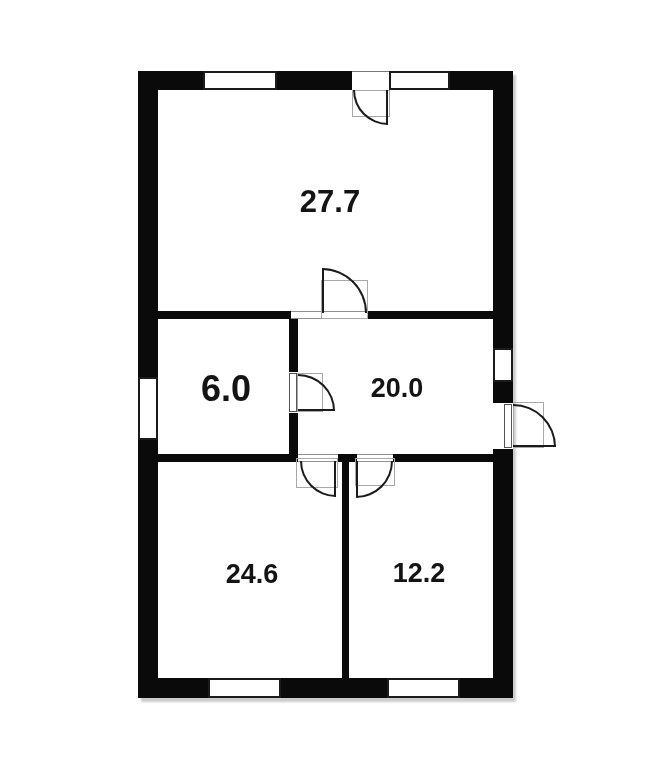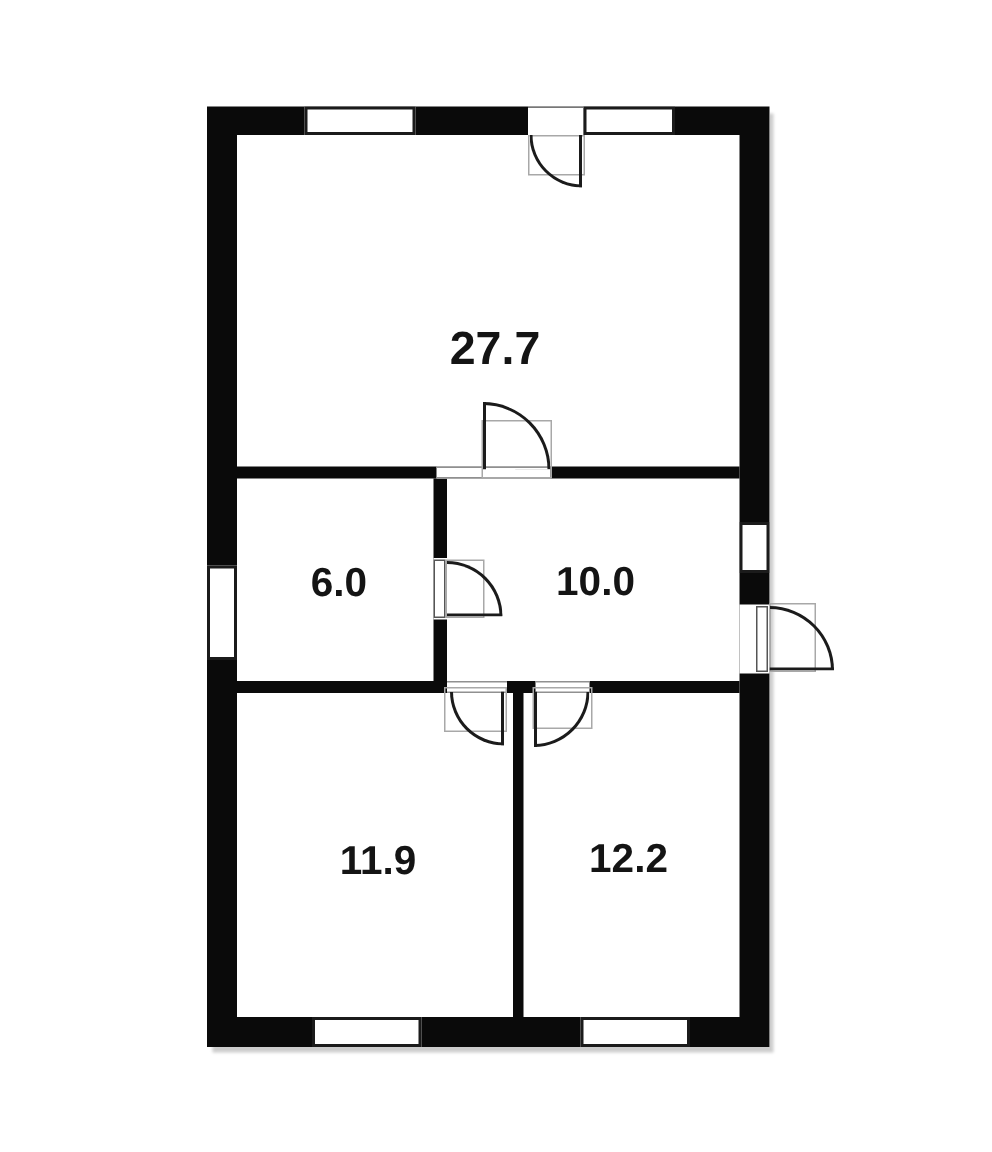--- a/index.html
+++ b/index.html
@@ -78,7 +78,7 @@
   
   .lbl{z-index:5;transform:translate(-50%,-50%);font-weight:bold;color:#141414;
        white-space:nowrap;line-height:1;}
-  .lb-27{left:330px;top:201px;font-size:31px;margin-top:31px;}
+  .lb-27{left:330px;top:201px;font-size:31px;}
   .lb-6{left:226px;top:389px;font-size:27px;}
   .lb-10{left:397px;top:388px;font-size:27px;}
   .lb-13{left:252px;top:574px;font-size:27px;}

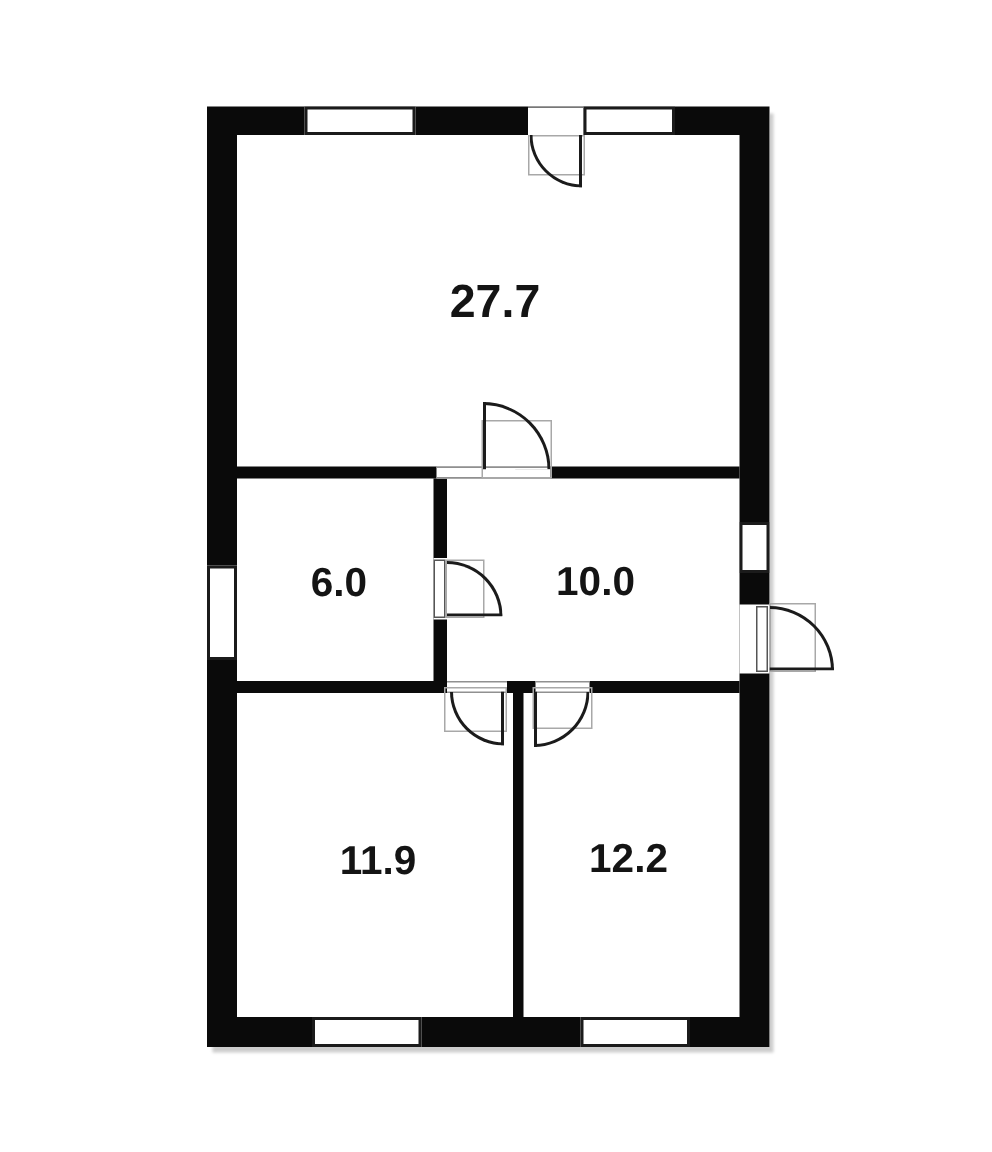--- a/index.html
+++ b/index.html
@@ -79,7 +79,7 @@
   .lbl{z-index:5;transform:translate(-50%,-50%);font-weight:bold;color:#141414;
        white-space:nowrap;line-height:1;}
   .lb-27{left:330px;top:201px;font-size:31px;}
-  .lb-6{left:226px;top:389px;font-size:27px;}
+  .lb-6{left:226px;top:389px;font-size:36px;}
   .lb-10{left:397px;top:388px;font-size:27px;}
   .lb-13{left:252px;top:574px;font-size:27px;}
   .lb-12{left:419px;top:573px;font-size:27px;text-align:right;}

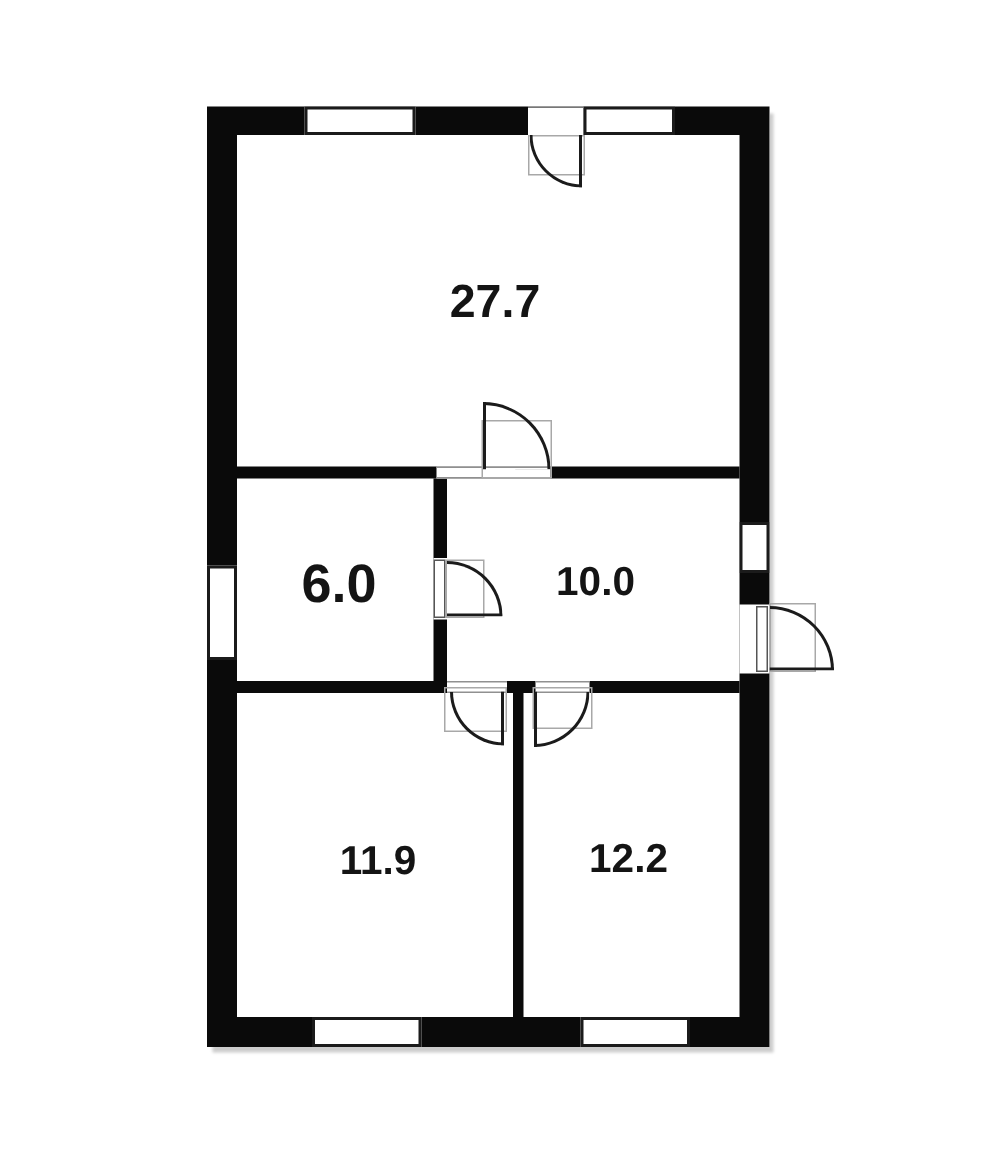--- a/index.html
+++ b/index.html
@@ -130,7 +130,7 @@
 
   <div class="abs lbl lb-27">27.7</div>
   <div class="abs lbl lb-6">6.0</div>
-  <div class="abs lbl lb-10">10.0</div>
+  <div class="abs lbl lb-10">20.0</div>
   <div class="abs lbl lb-13">11.9</div>
   <div class="abs lbl lb-12">12.2</div>
 

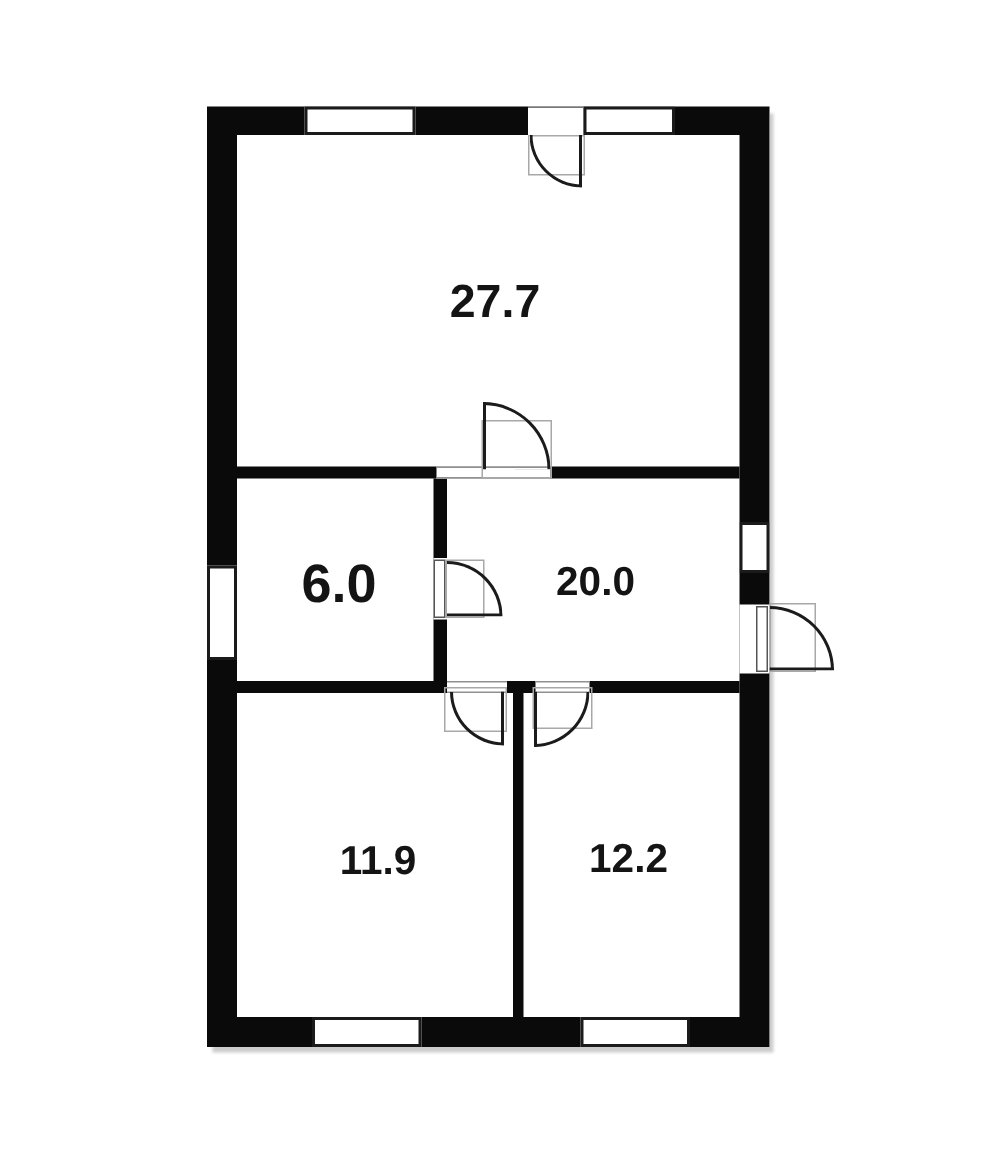--- a/index.html
+++ b/index.html
@@ -131,7 +131,7 @@
   <div class="abs lbl lb-27">27.7</div>
   <div class="abs lbl lb-6">6.0</div>
   <div class="abs lbl lb-10">20.0</div>
-  <div class="abs lbl lb-13">11.9</div>
+  <div class="abs lbl lb-13">24.6</div>
   <div class="abs lbl lb-12">12.2</div>
 
 </div>

